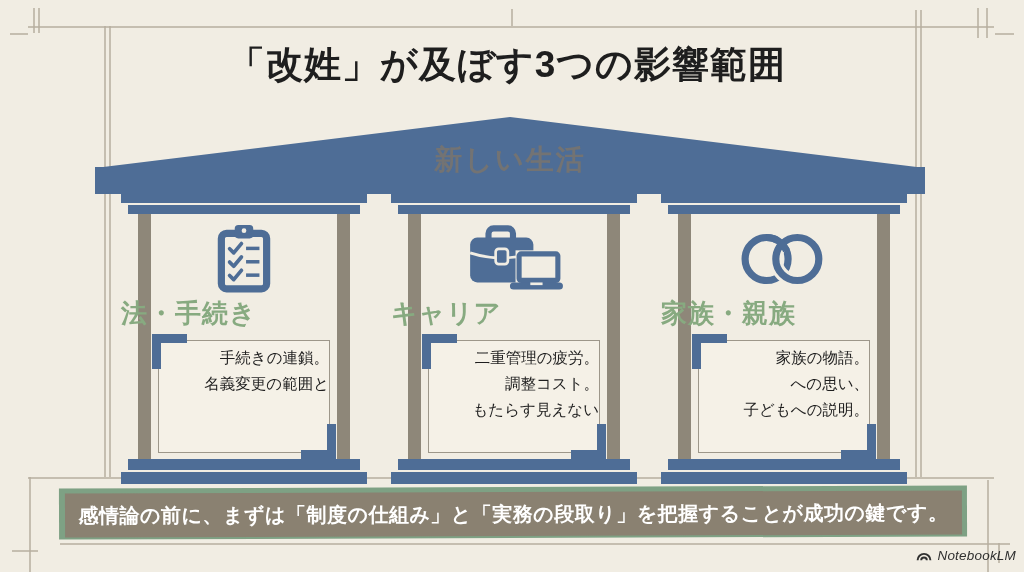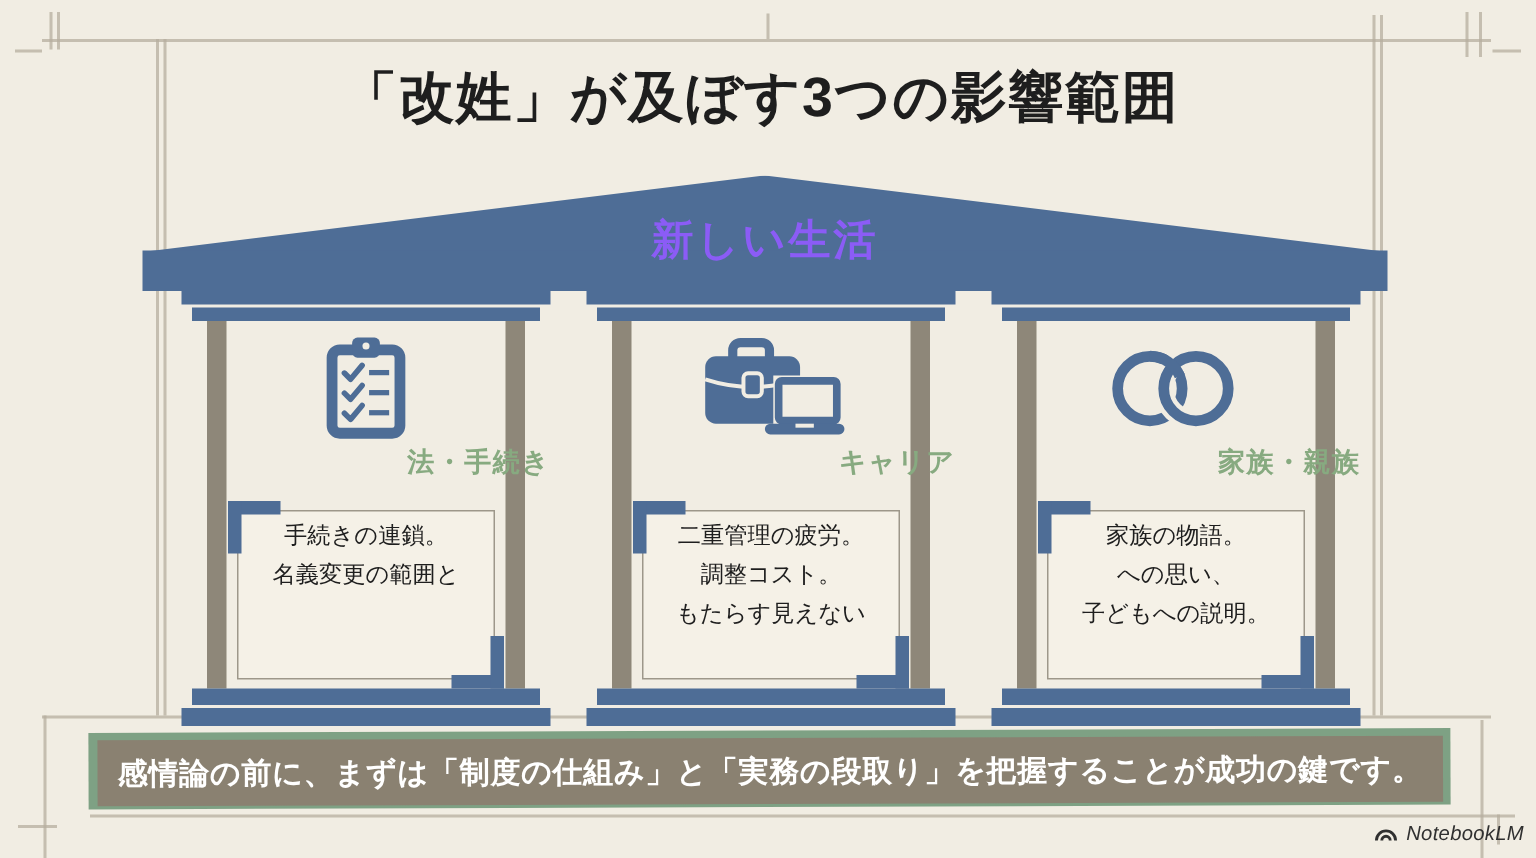--- a/index.html
+++ b/index.html
@@ -30,7 +30,7 @@
     clip-path:polygon(0 100%,50% 0,100% 100%);z-index:2;}
   .roof-band{position:absolute;left:95px;top:167px;width:830px;height:27px;background:var(--blue);z-index:2;}
   .roof-label{position:absolute;left:95px;top:141px;width:830px;text-align:center;
-    font-size:28px;font-weight:700;color:#8b5cf6;letter-spacing:2px;z-index:3;}
+    font-size:28px;font-weight:700;color:#737373;letter-spacing:2px;z-index:3;}
 
   
   .col{position:absolute;top:194px;width:246px;height:290px;z-index:2;}

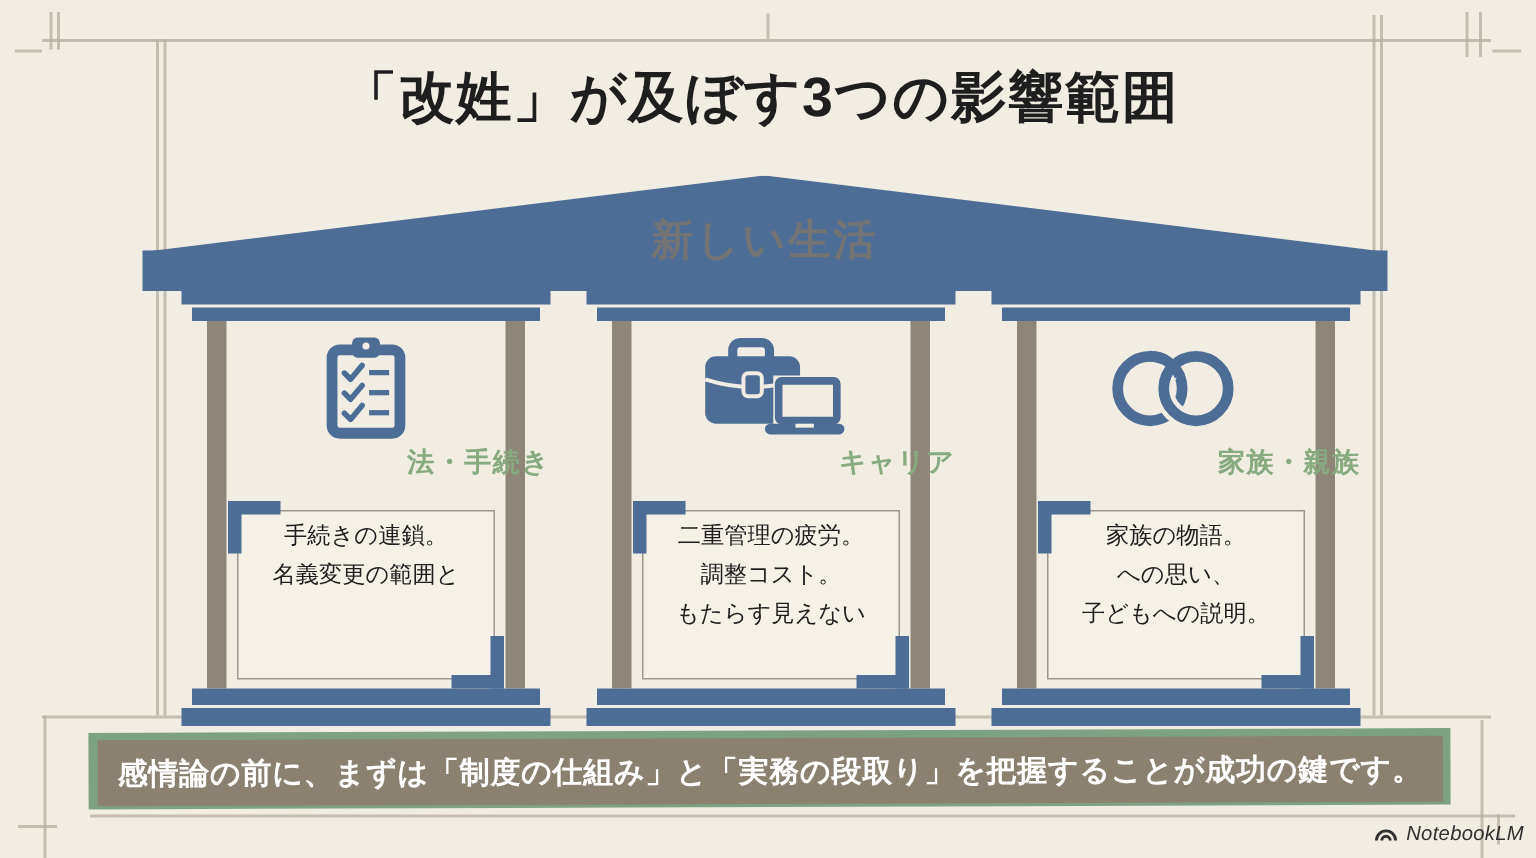--- a/index.html
+++ b/index.html
@@ -41,8 +41,8 @@
   .base1{position:absolute;left:7px;top:265px;width:232px;height:11px;background:var(--blue);}
   .base2{position:absolute;left:0;top:278px;width:246px;height:12px;background:var(--blue);}
   .icon-wrap{position:absolute;left:0;top:27px;width:246px;height:76px;display:flex;align-items:center;justify-content:center;}
-  .col-heading{position:absolute;left:0;top:102px;width:246px;text-align:right;
-    font-size:18px;font-weight:700;color:var(--green);letter-spacing:1px;}
+  .col-heading{position:absolute;left:0;top:102px;width:246px;text-align:left;
+    font-size:26px;font-weight:700;color:var(--green);letter-spacing:1px;}
   .impact-box{position:absolute;left:37px;top:146px;width:170px;height:111px;
     background:var(--boxbg);border:1px solid var(--boxborder);}
   .bracket{position:absolute;width:26px;height:26px;}

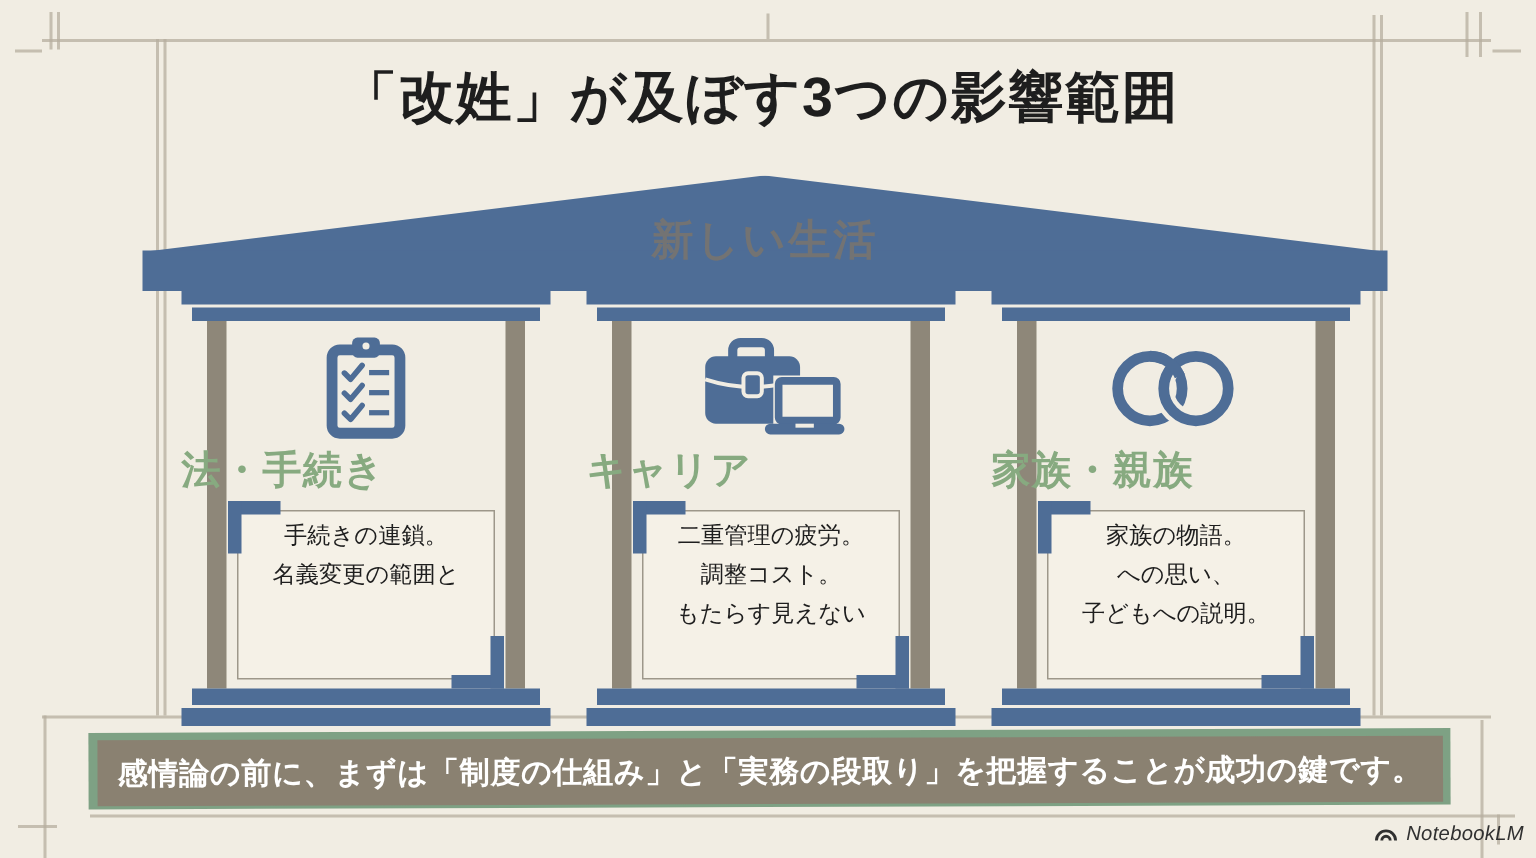--- a/index.html
+++ b/index.html
@@ -49,7 +49,7 @@
   .bracket.tl{left:-7px;top:-7px;border-left:9px solid var(--blue);border-top:9px solid var(--blue);}
   .bracket.br{right:-7px;bottom:-7px;border-right:9px solid var(--blue);border-bottom:9px solid var(--blue);}
   .box-lines{position:absolute;left:0;top:4px;width:170px;}
-  .box-line{font-size:15.5px;line-height:26px;color:var(--ink);text-align:center;font-weight:500;}
+  .box-line{font-size:15.5px;line-height:26px;color:var(--ink);text-align:right;font-weight:500;}
 
   
   .banner{position:absolute;left:59px;top:487px;width:908px;height:51px;background:var(--banner-green);

